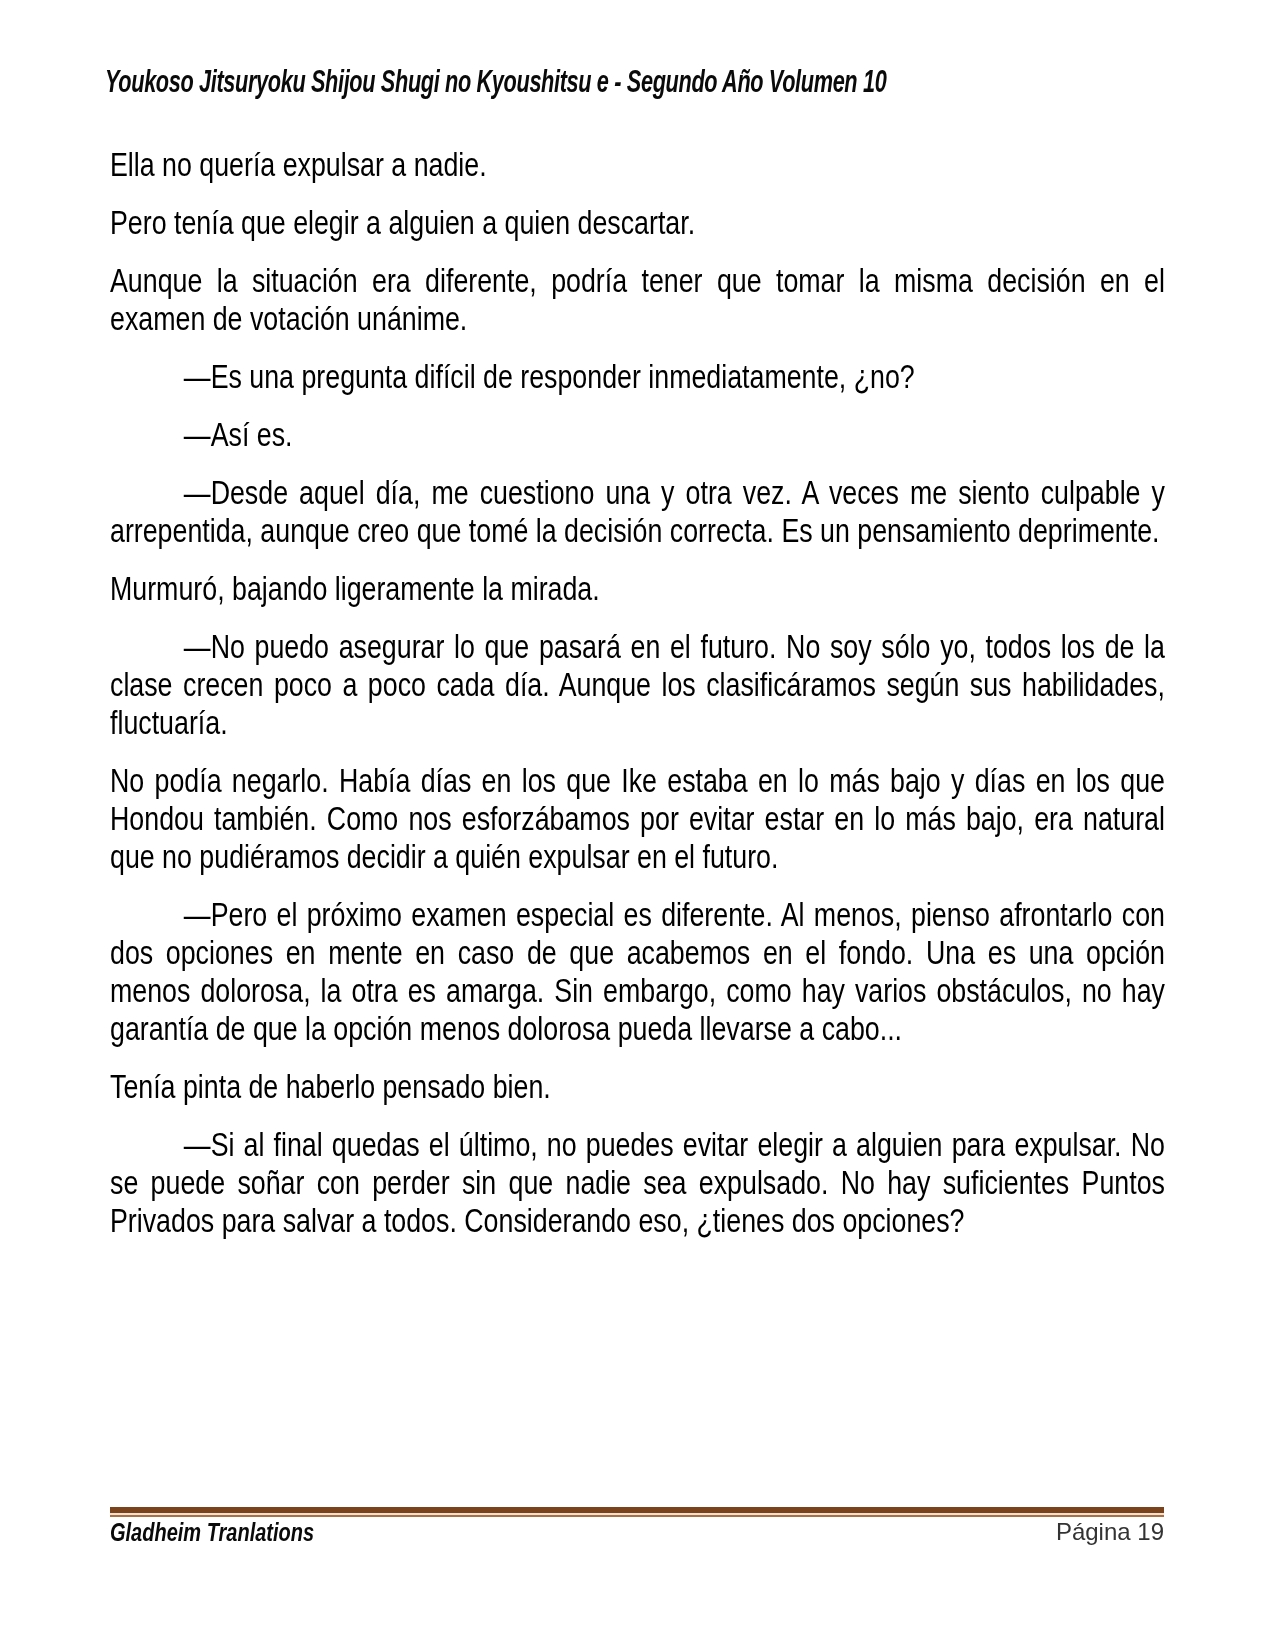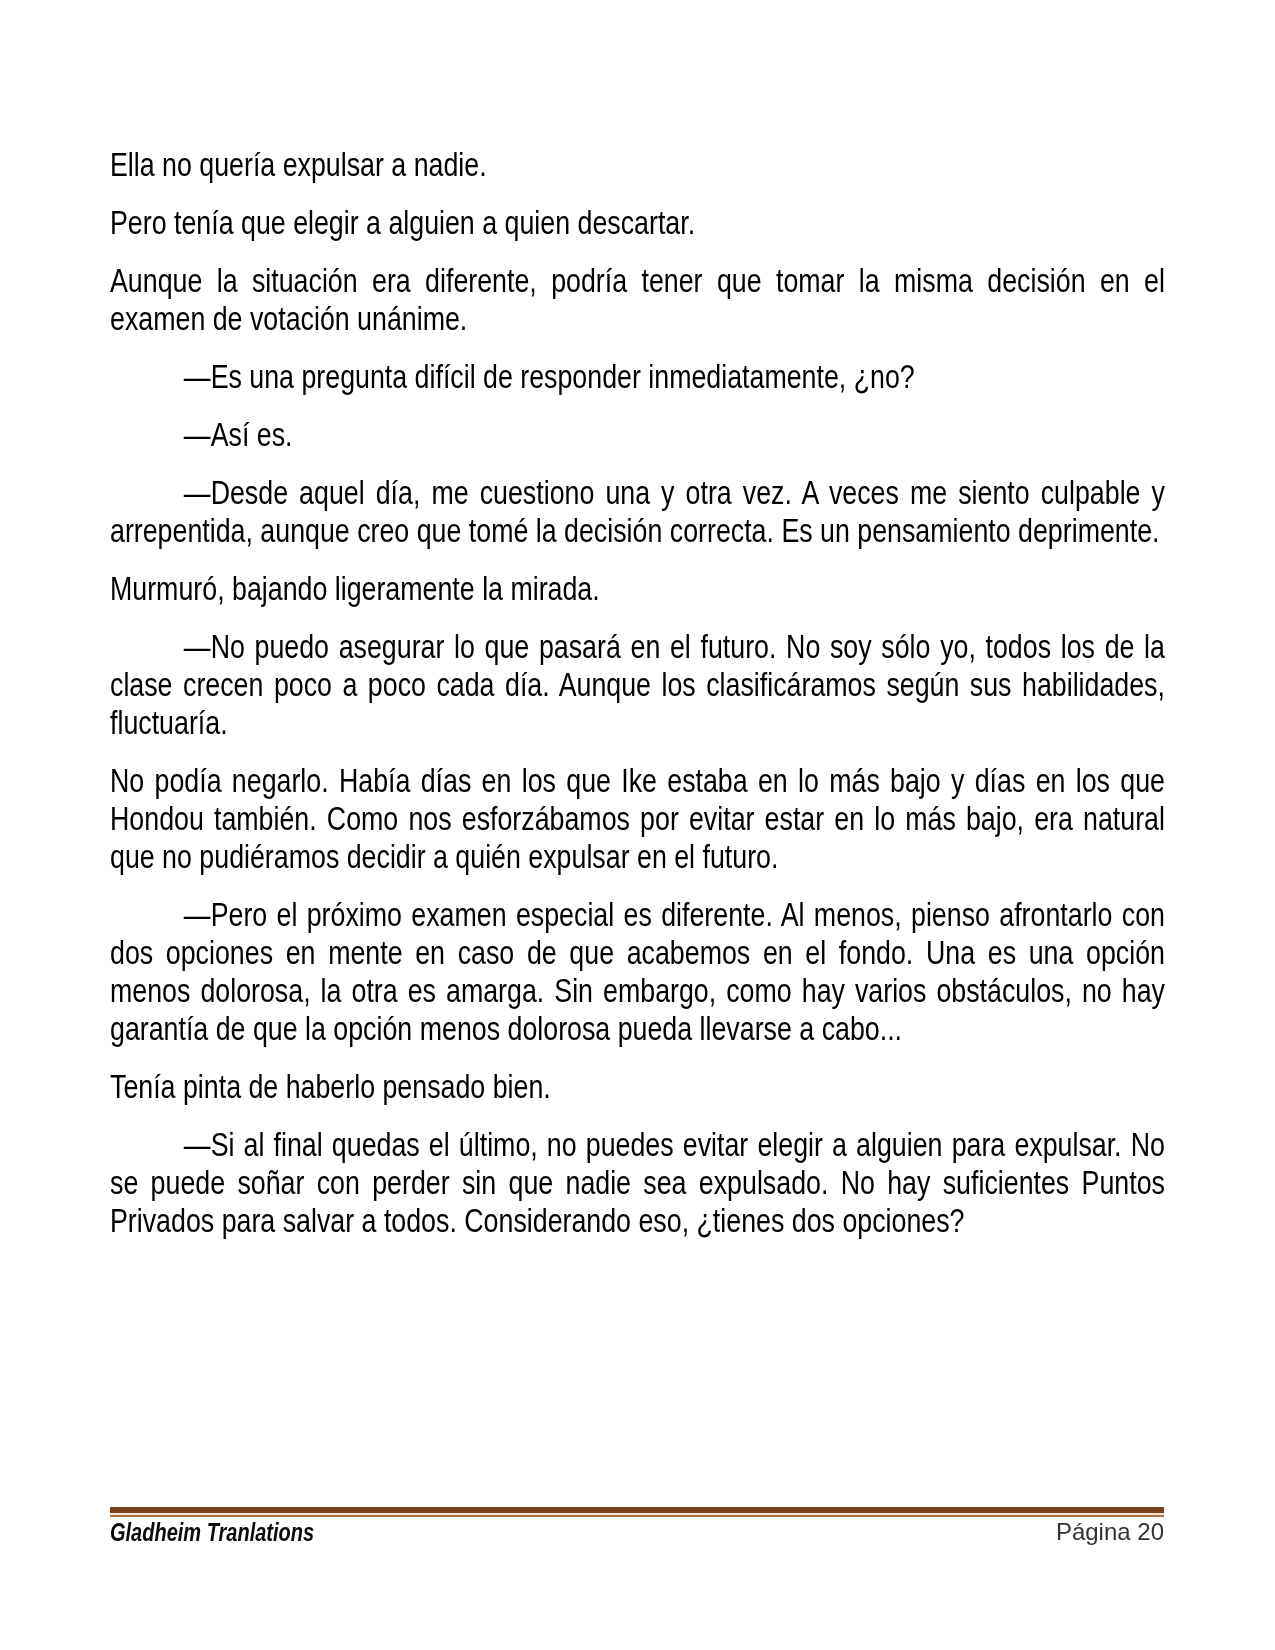--- a/index.html
+++ b/index.html
@@ -99,6 +99,9 @@
 
 <div class="page">
 
+  <div class="page-header">
+    <span class="header-title">Youkoso Jitsuryoku Shijou Shugi no Kyoushitsu e - Segundo Año Volumen 10</span>
+  </div>
 
   <div class="body-text">
     <p>Ella no quería expulsar a nadie.</p>

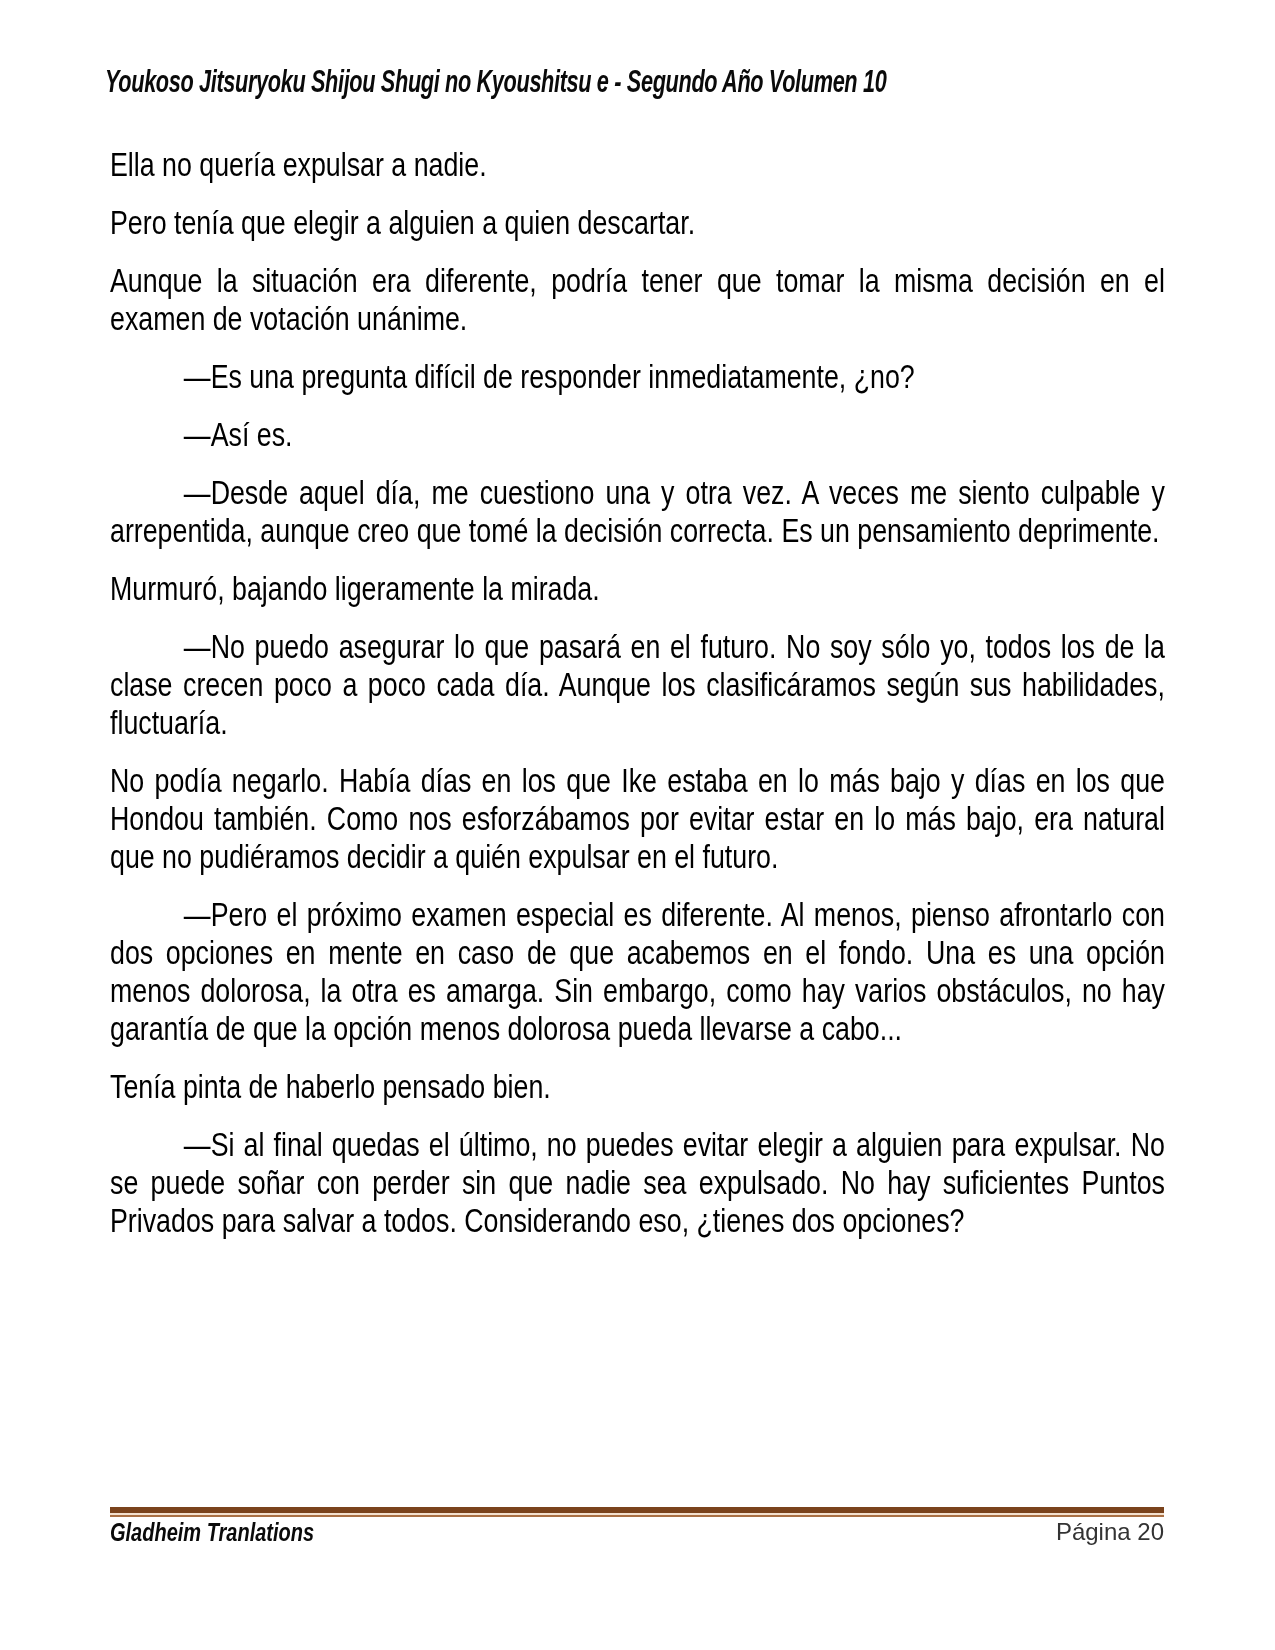--- a/index.html
+++ b/index.html
@@ -126,7 +126,7 @@
 
   <div class="footer-row">
     <span class="translator">Gladheim Tranlations</span>
-    <span class="page-number">Página 20</span>
+    <span class="page-number">Página 19</span>
   </div>
 
 </div>

